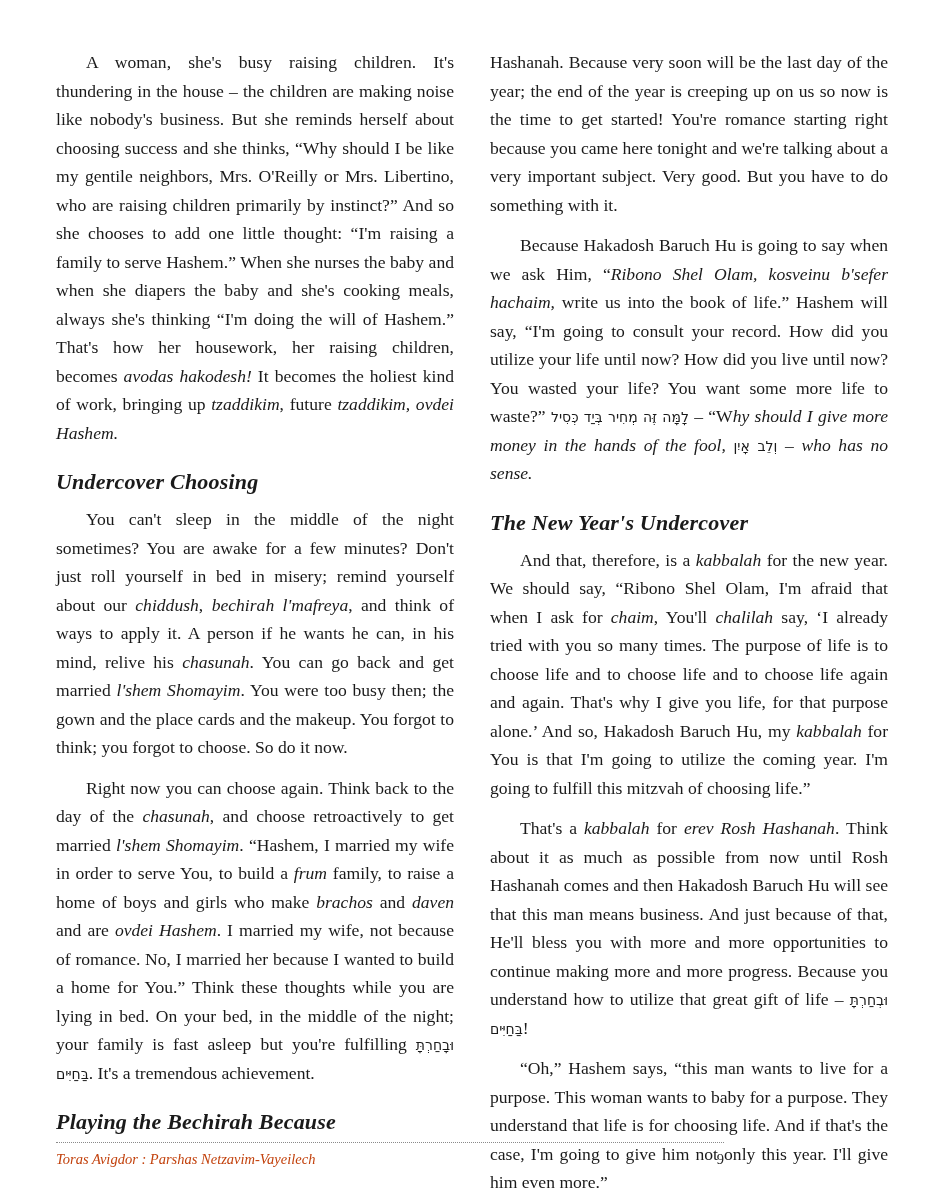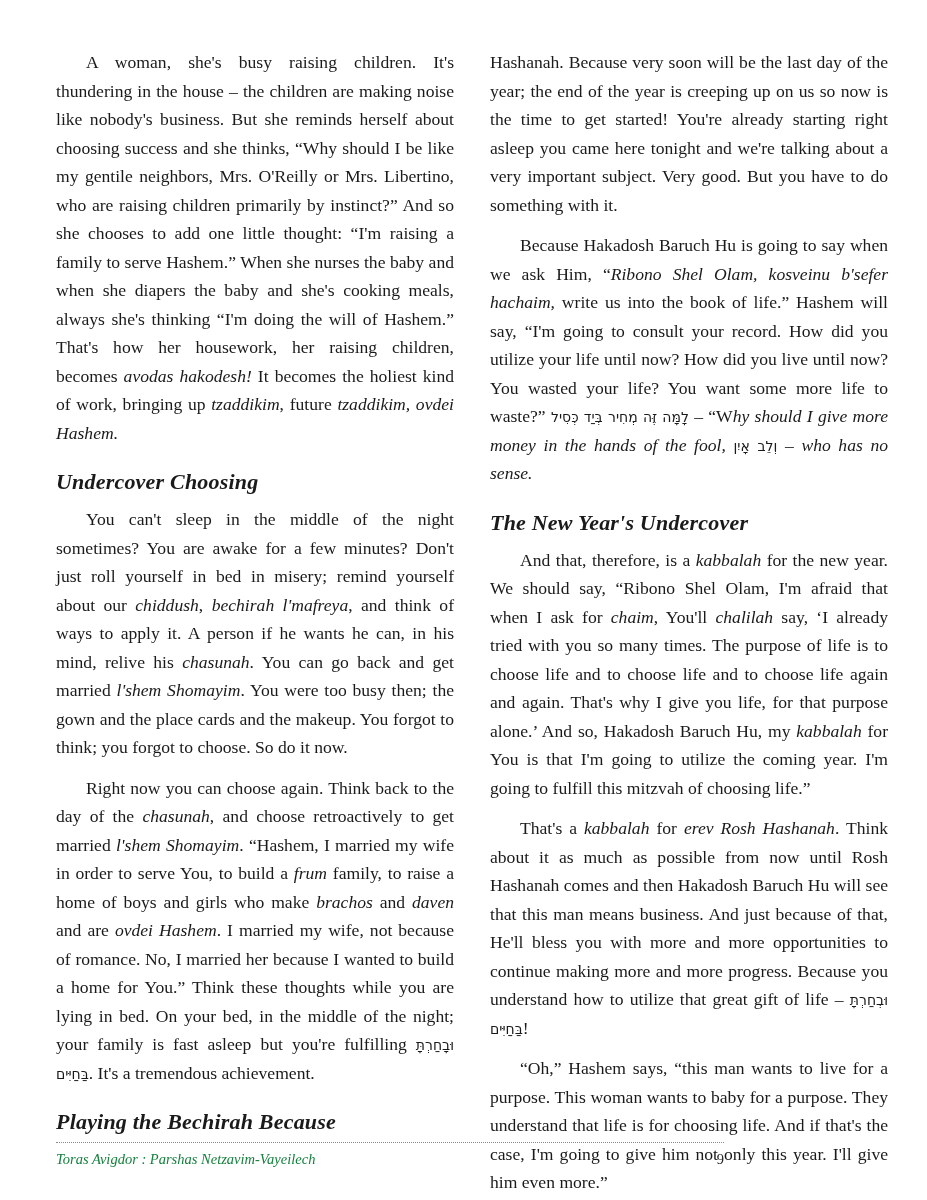--- a/index.html
+++ b/index.html
@@ -103,7 +103,7 @@
 
     <div class="col">
       <div>
-        <p><span>Hashanah. Because very soon will be the last day of the year; the end of the year is creeping up on us so now is the time to get started! You're already starting right asleep you came here tonight and we're talking about a very important subject. Very good. But you have to do something with it.</span></p>
+        <p><span>Hashanah. Because very soon will be the last day of the year; the end of the year is creeping up on us so now is the time to get started! You're romance starting right because you came here tonight and we're talking about a very important subject. Very good. But you have to do something with it.</span></p>
         <p class="indent"><span>Because Hakadosh Baruch Hu is going to say when we ask Him, “</span><span class="it">Ribono Shel Olam, kosveinu b'sefer hachaim,</span><span> write us into the book of life.” Hashem will say, “I'm going to consult your record. How did you utilize your life until now? How did you live until now? You wasted your life? You want some more life to waste?” </span><span class="heb">לָמָּה זֶּה מְחִיר בְּיַד כְּסִיל</span><span> – “W</span><span class="it">hy should I give more money in the hands of the fool,</span><span> </span><span class="heb">וְלֵב אָיִן</span><span> – </span><span class="it">who has no sense.</span></p>
       </div>
       <div class="heading">The New Year's Undercover</div>

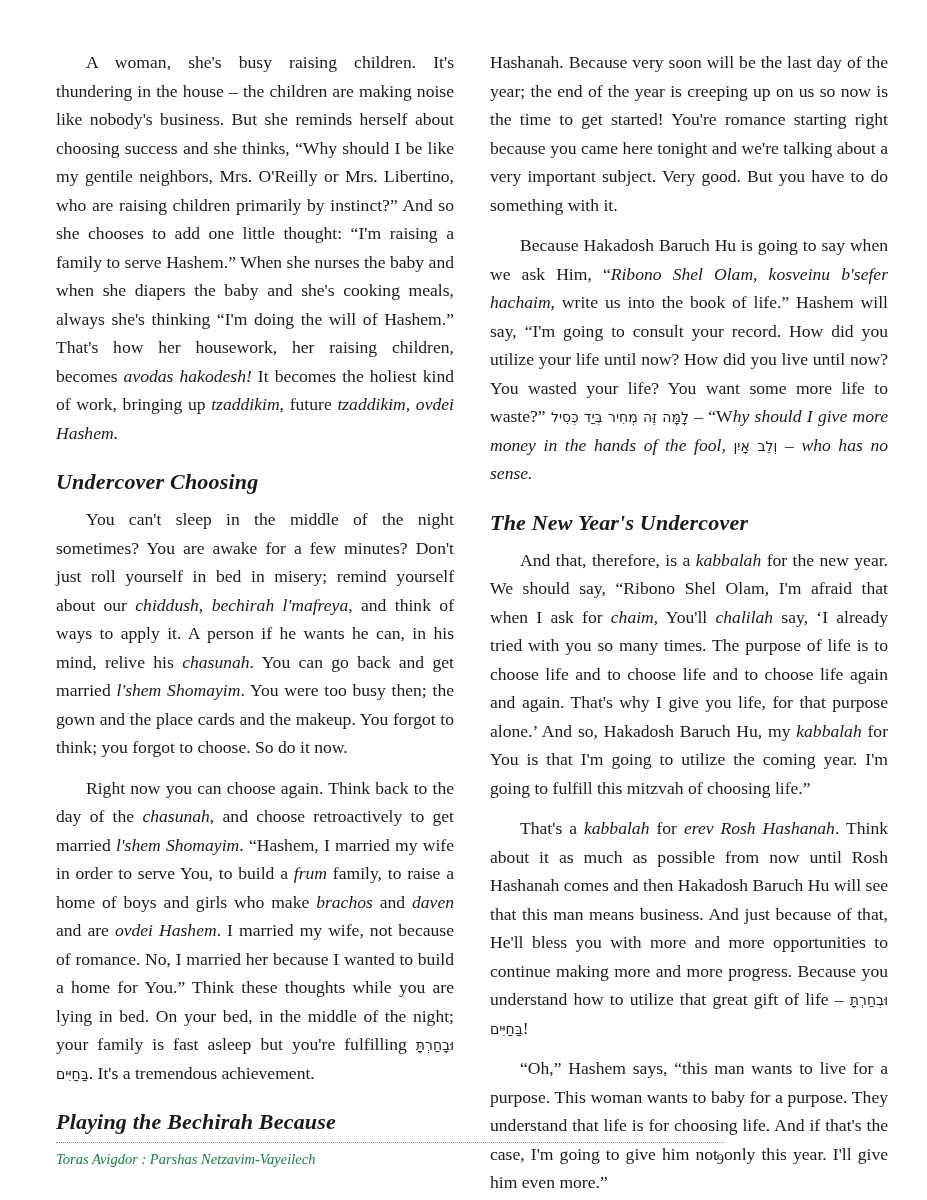--- a/index.html
+++ b/index.html
@@ -77,7 +77,7 @@
   }
   .footer-left {
     font-style: italic;
-    color: #15803d;
+    color: #c2410c;
   }
   .footer-right {
     color: #222;

